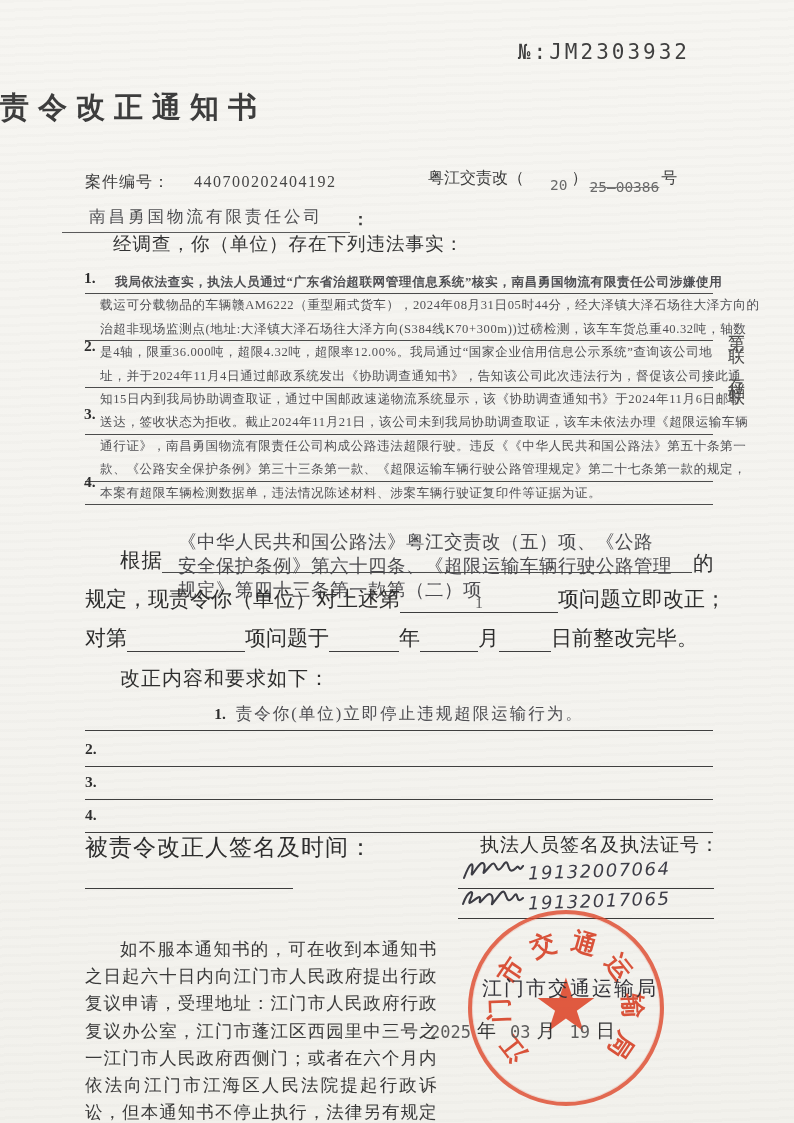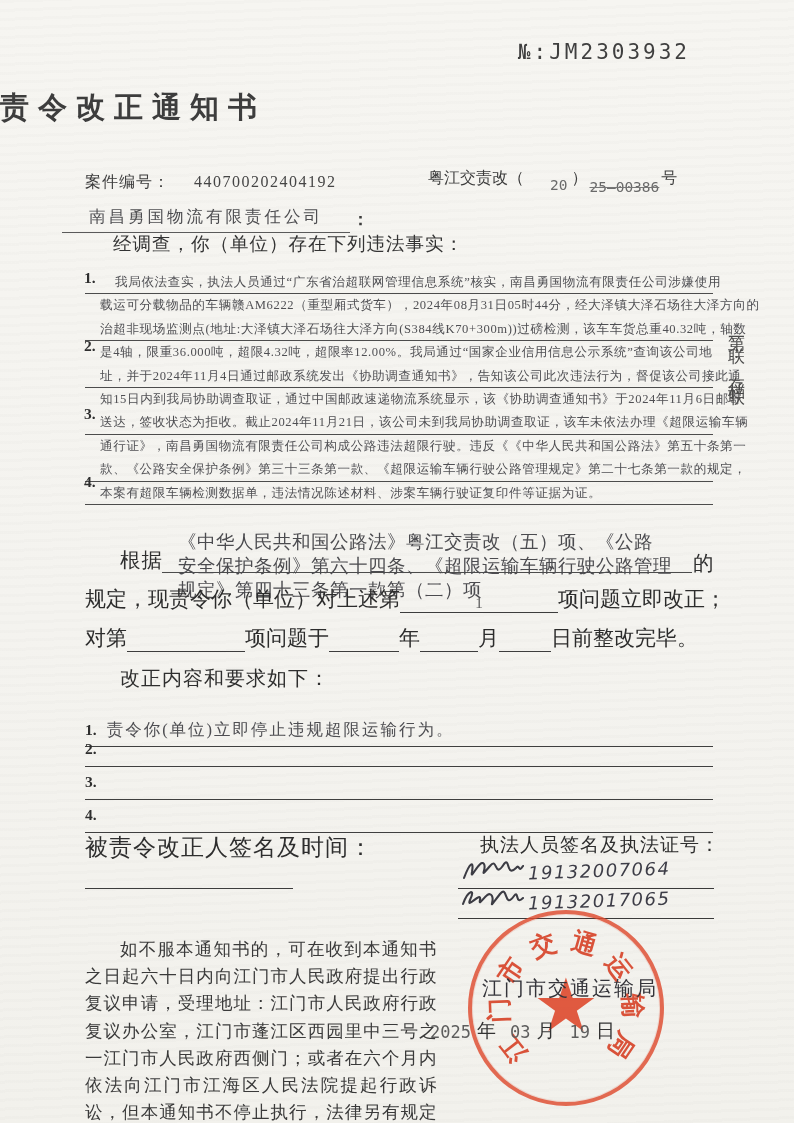--- a/index.html
+++ b/index.html
@@ -40,7 +40,7 @@
     font-size:12.6px;letter-spacing:.6px;color:#4f4f53;white-space:nowrap;
     overflow:visible;line-height:23.4px;}
   .fact-row.ruled{border-bottom:1px solid #4c4c4c;}
-  .fact-row.first{text-indent:15px;}
+  .fact-row.first{text-indent:15px;font-weight:bold;}
   .fact-no{position:absolute;left:-1px;width:22px;font-size:15.5px;color:#2f2f2f;
     font-weight:600;background:transparent;}
   .fn1{top:-2px;} .fn2{top:66px;} .fn3{top:134px;} .fn4{top:202px;}

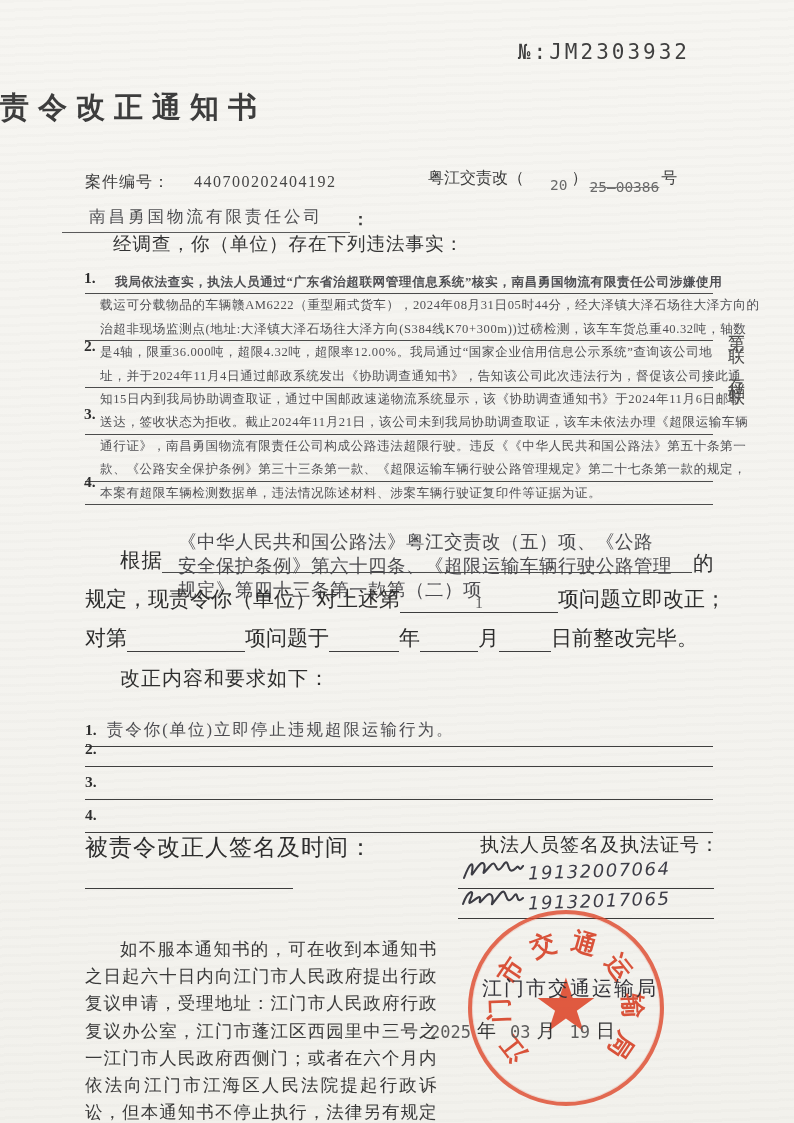--- a/index.html
+++ b/index.html
@@ -65,7 +65,7 @@
   .corr-head{top:665px;left:120px;font-size:20px;letter-spacing:1px;color:#2e2e2e;}
   .corr-item{left:85px;width:628px;height:27px;border-bottom:1.2px solid #3f3f3f;
     font-size:15.5px;}
-  .ci1{top:719px;} .ci2{top:739px;} .ci3{top:772px;} .ci4{top:805px;}
+  .ci1{top:703px;text-align:center;} .ci2{top:739px;} .ci3{top:772px;} .ci4{top:805px;}
   .corr-no{font-weight:600;color:#2e2e2e;font-size:15.5px;}
   .corr-text{margin-left:10px;font-size:16.5px;letter-spacing:2px;color:#4e4e52;}
   

